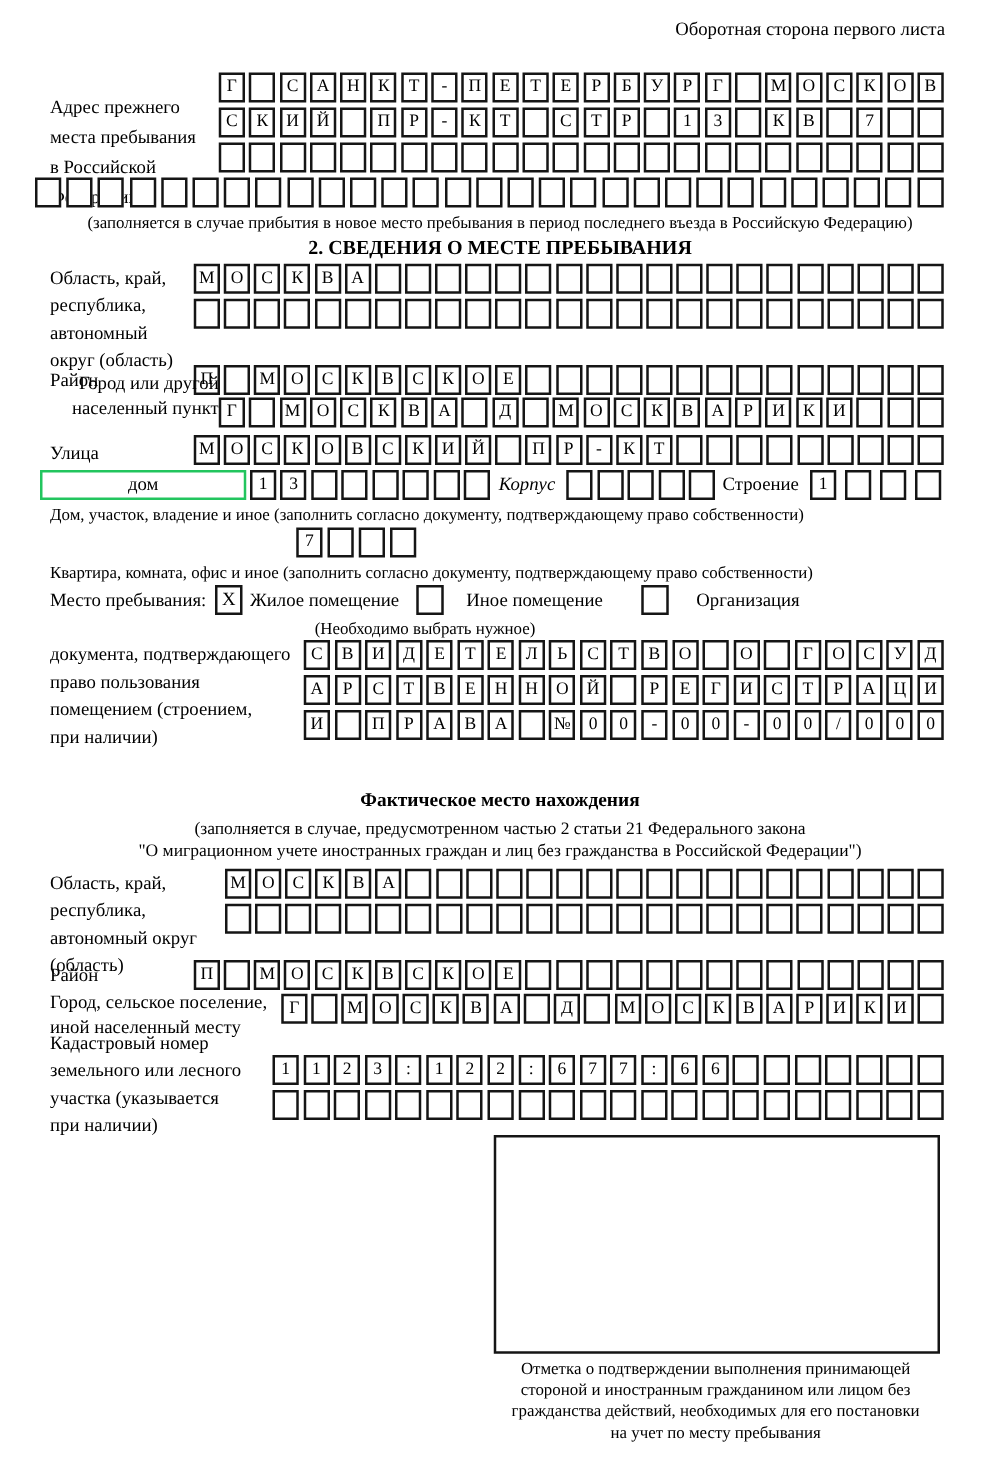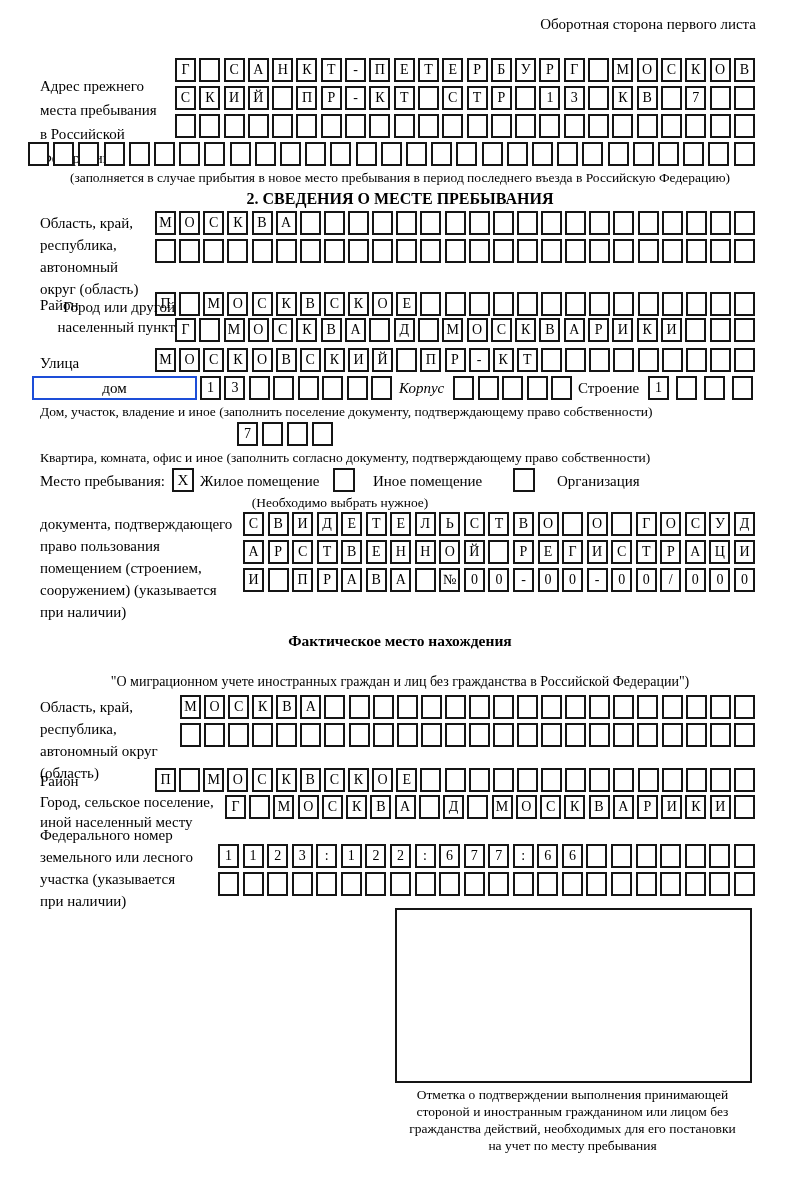--- a/index.html
+++ b/index.html
@@ -25,7 +25,7 @@
     font-size:14px; background:#fff; flex:0 0 auto;
   }
   .widebox {
-    height:20px; border:2px solid #1d4ed8;
+    height:20px; border:2px solid #22c55e;
     display:flex; align-items:center; justify-content:center;
     font-size:15px; background:#fff;
   }

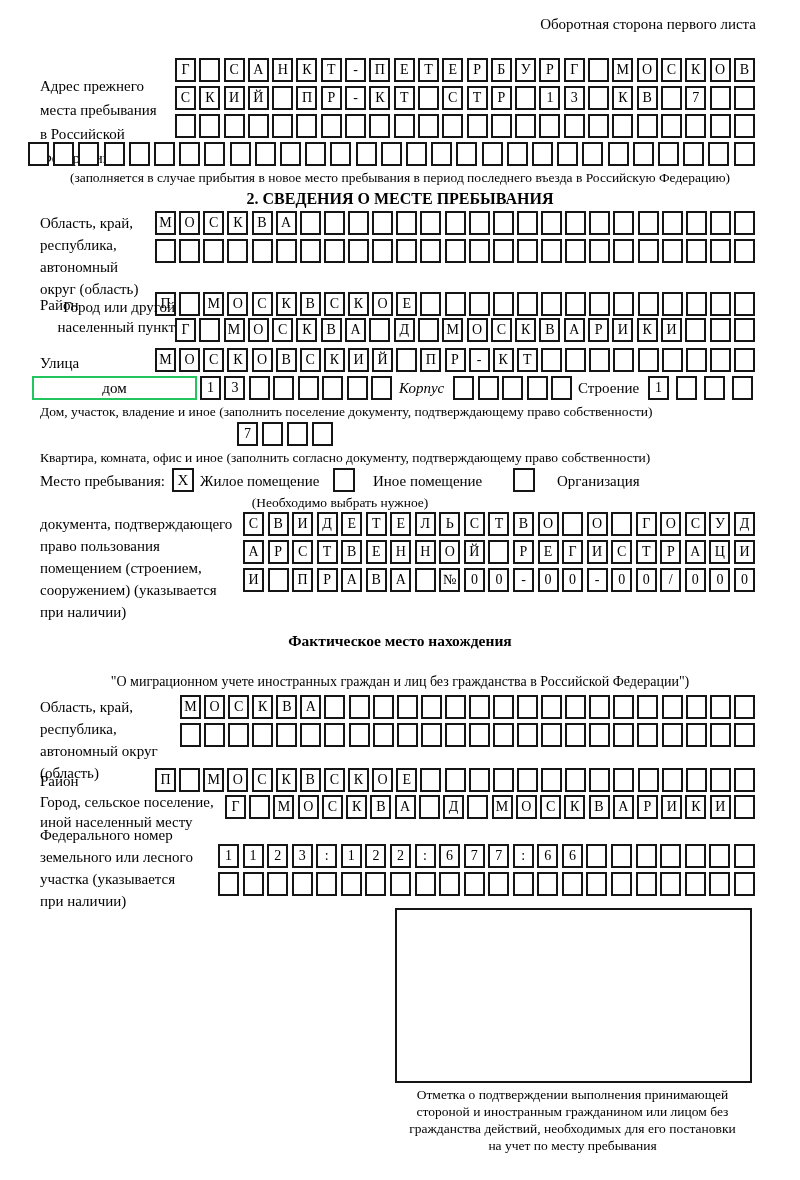--- a/index.html
+++ b/index.html
@@ -342,7 +342,7 @@
       <span class="cell"></span>
       <span class="cell"></span>
     </div>
-  <div class="abs note" style="left:40px; top:404px;">Дом, участок, владение и иное (заполнить поселение документу, подтверждающему право собственности)</div>
+  <div class="abs note" style="left:40px; top:404px;">Дом, участок, владение и иное (заполнить согласно документу, подтверждающему право собственности)</div>
 
   <div class="abs cells" style="left:237px; top:422px; width:96px;">
       <span class="cell">7</span>

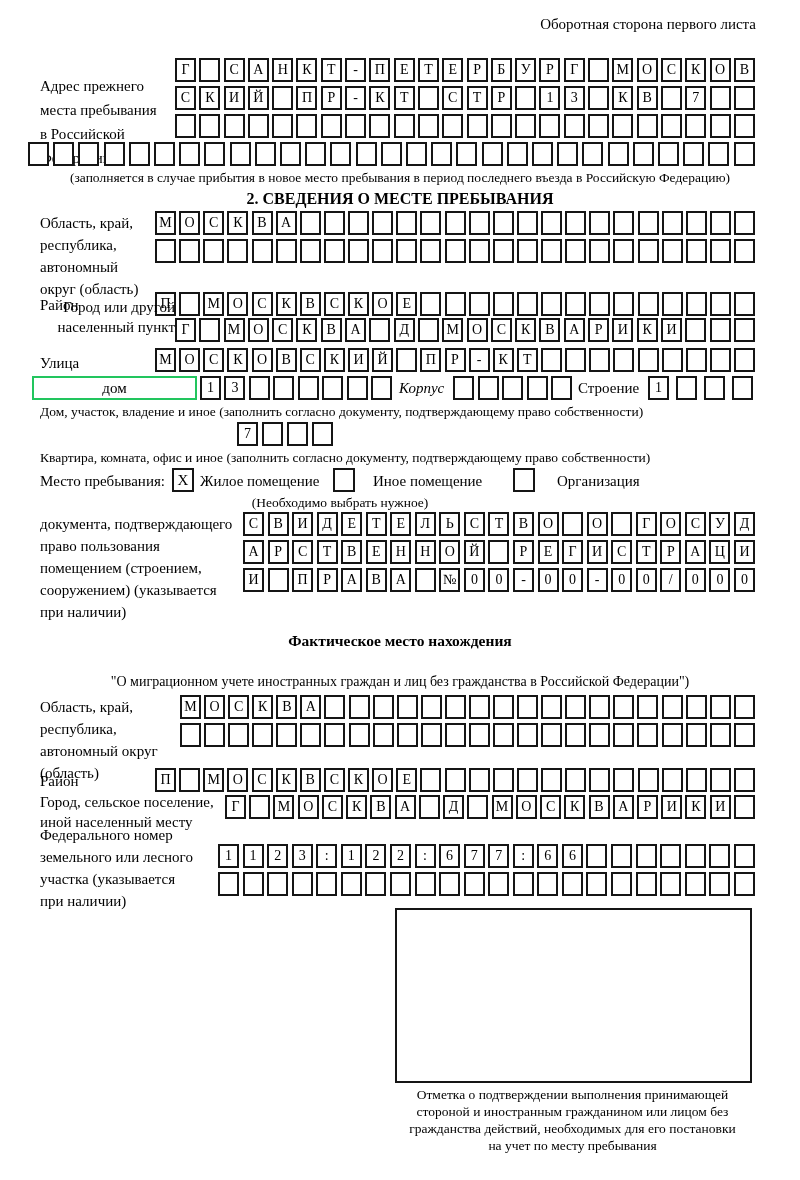--- a/index.html
+++ b/index.html
@@ -365,7 +365,6 @@
       <div>документа, подтверждающего</div>
       <div>право пользования</div>
       <div>помещением (строением,</div>
-      <div>сооружением) (указывается</div>
       <div>при наличии)</div>
     </div>
   <div class="abs cells" style="left:243px; top:512px; width:512px;">

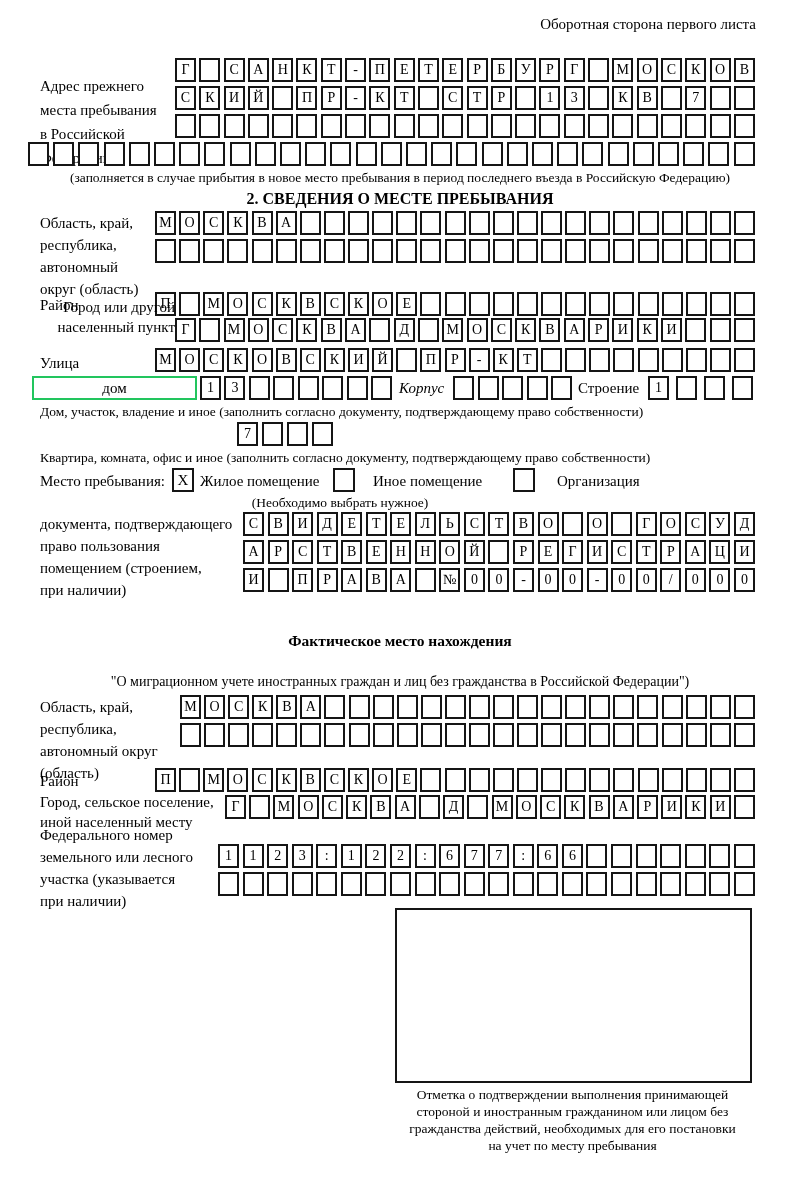--- a/index.html
+++ b/index.html
@@ -438,6 +438,7 @@
     </div>
 
   <div class="abs title" style="top:632px; font-size:15.5px;">Фактическое место нахождения</div>
+  <div class="abs note note-center" style="top:656px; font-size:14px;">(заполняется в случае, предусмотренном частью 2 статьи 21 Федерального закона</div>
   <div class="abs note note-center" style="top:674px; font-size:14px;">"О миграционном учете иностранных граждан и лиц без гражданства в Российской Федерации")</div>
 
   <div class="abs lbl" style="left:40px; top:696px; width:135px;">

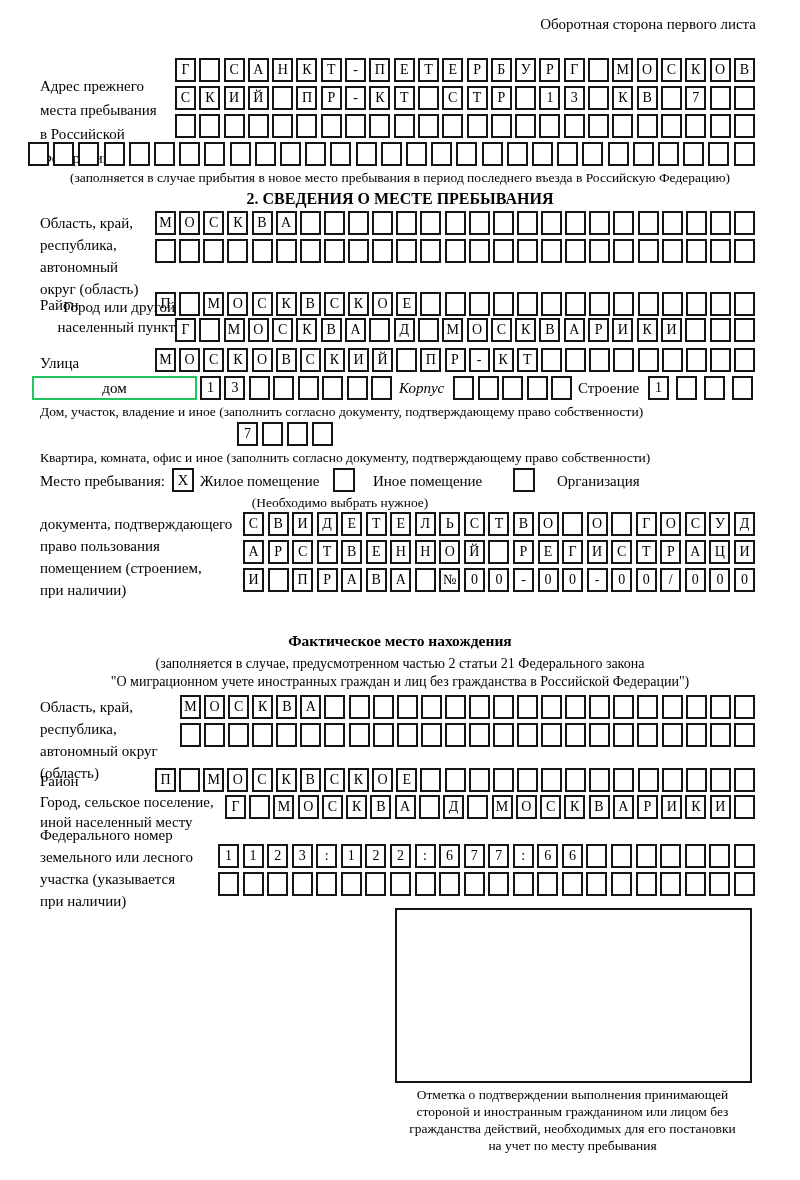--- a/index.html
+++ b/index.html
@@ -559,7 +559,7 @@
     </div>
 
   <div class="abs lbl" style="left:40px; top:824px; width:175px;">
-      <div>Федерального номер</div>
+      <div>Кадастровый номер</div>
       <div>земельного или лесного</div>
       <div>участка (указывается</div>
       <div>при наличии)</div>

